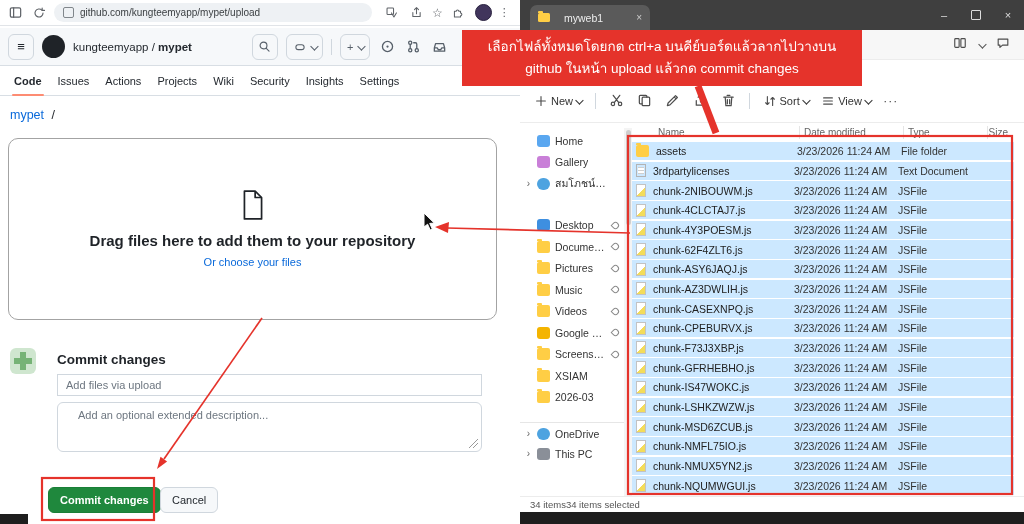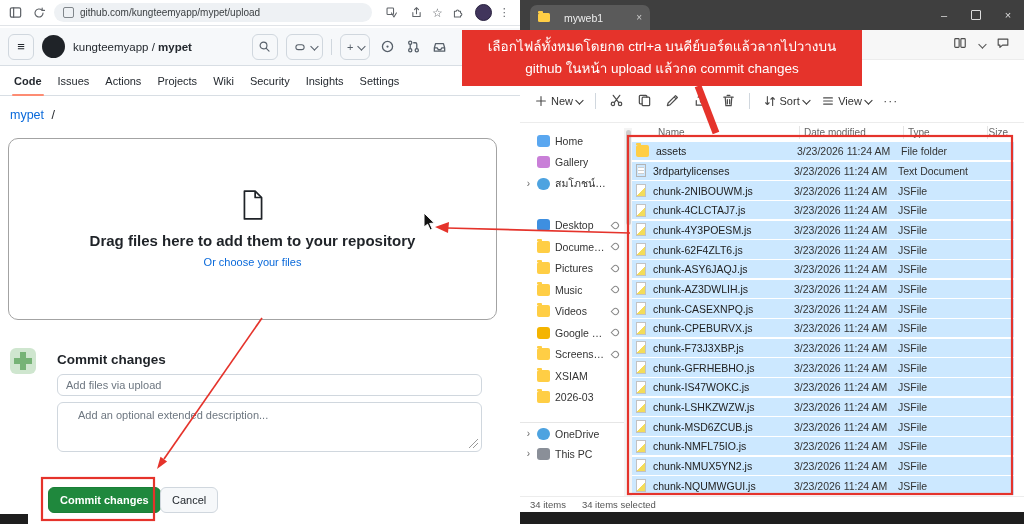--- a/index.html
+++ b/index.html
@@ -54,7 +54,7 @@
   .commit-avatar::after{content:"";position:absolute;left:4px;top:10px;width:18px;height:6px;background:#76b376;}
   .commit-heading{position:absolute;left:57px;top:352px;font-size:13.5px;font-weight:bold;color:#1f2328;}
   .commit-input{position:absolute;left:57px;top:374px;width:425px;height:22px;border:1px solid #d0d7de;
-                border-radius:6px;padding:0 8px;font-size:11px;color:#24292f;box-sizing:border-box;
+                border-radius:0;padding:0 8px;font-size:11px;color:#24292f;box-sizing:border-box;
                 font-family:inherit;background:#fff;outline:none;}
   .desc-wrap{position:absolute;left:57px;top:402px;width:425px;height:50px;}
   .commit-desc{width:100%;height:100%;border:1px solid #d0d7de;border-radius:6px;padding:6px 20px;

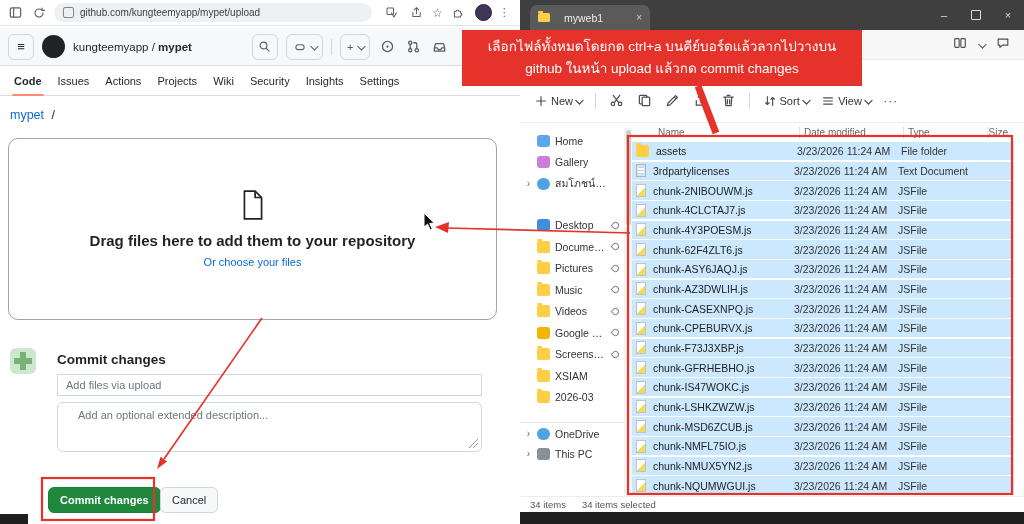--- a/index.html
+++ b/index.html
@@ -129,7 +129,7 @@
   .ftype{width:84px;white-space:nowrap;color:#333;}
   .fsize{flex:1;text-align:right;padding-right:6px;color:#333;}
   .ex-status{position:absolute;left:0;right:0;bottom:0;height:16px;background:#fff;border-top:1px solid #ececec;
-             display:flex;align-items:center;gap:16px;padding:0 10px;font-size:9.5px;color:#555;box-sizing:border-box;}
+             display:flex;align-items:center;padding:0 10px;font-size:9.5px;color:#555;box-sizing:border-box;}
   
   .code-bar{position:absolute;left:520px;top:512px;width:504px;height:12px;background:#1e1e1e;color:#bdbdbd;
             font-family:"DejaVu Sans Mono",monospace;font-size:10px;line-height:12px;padding-left:125px;

